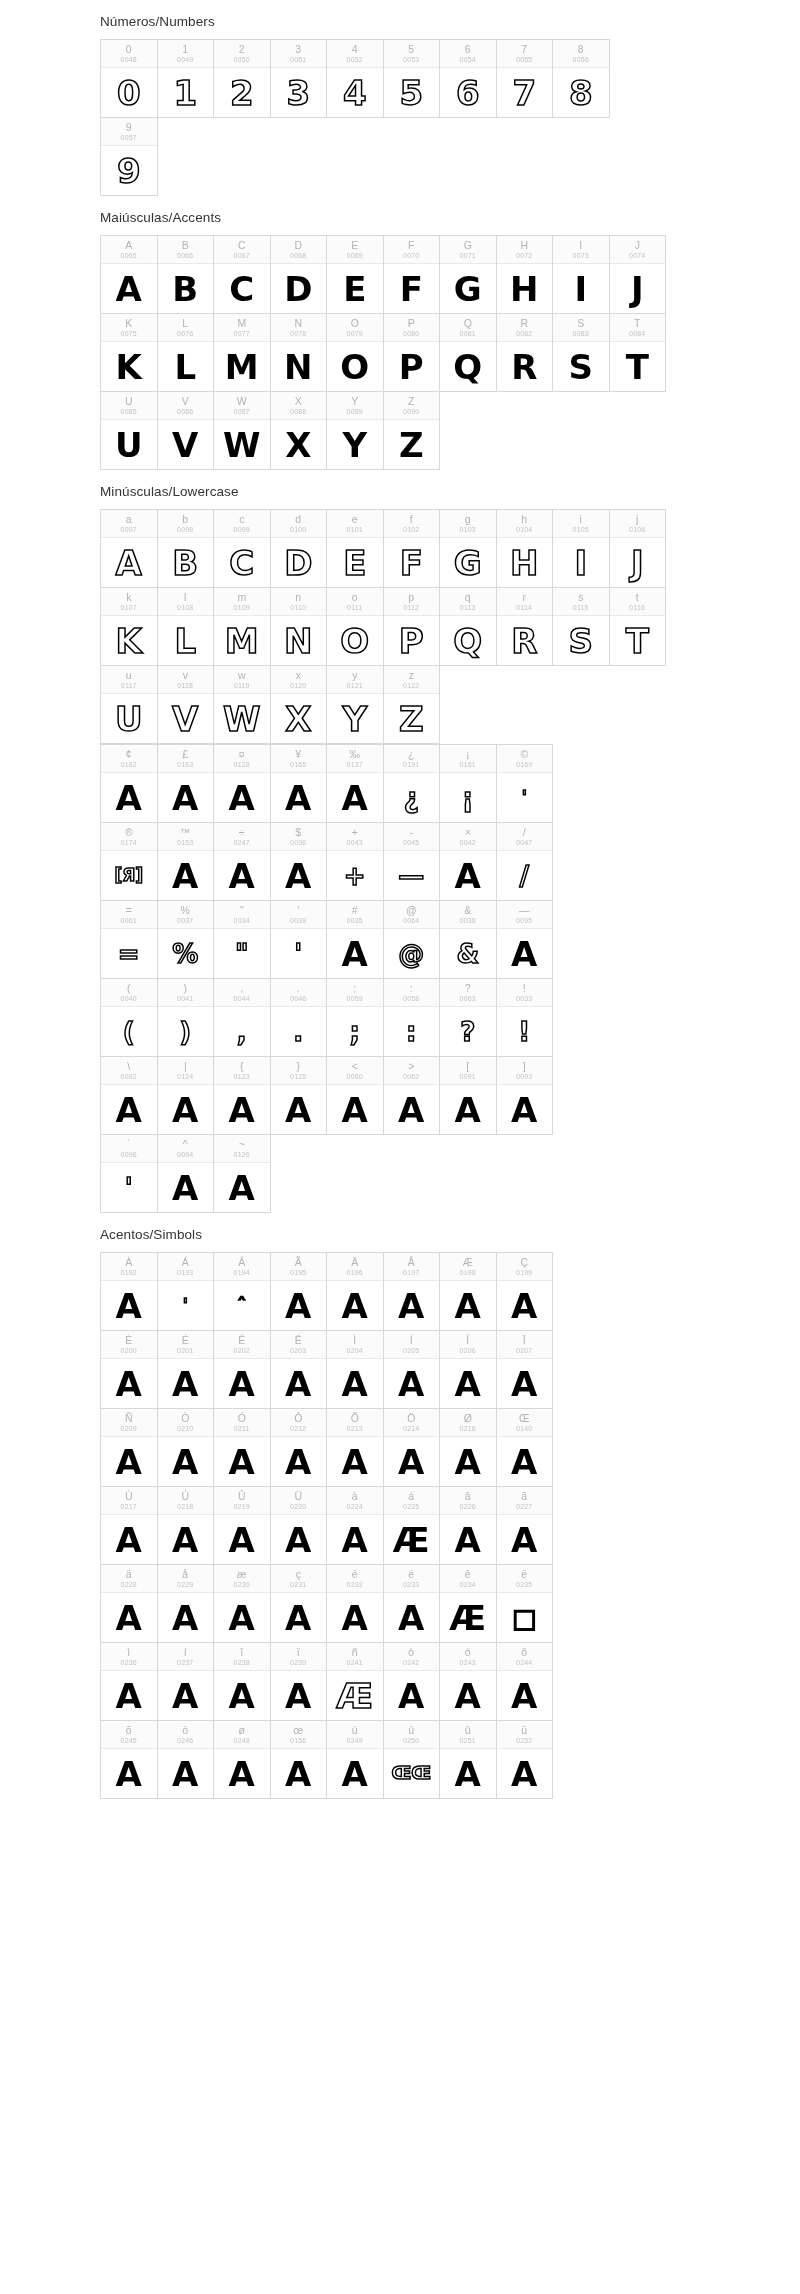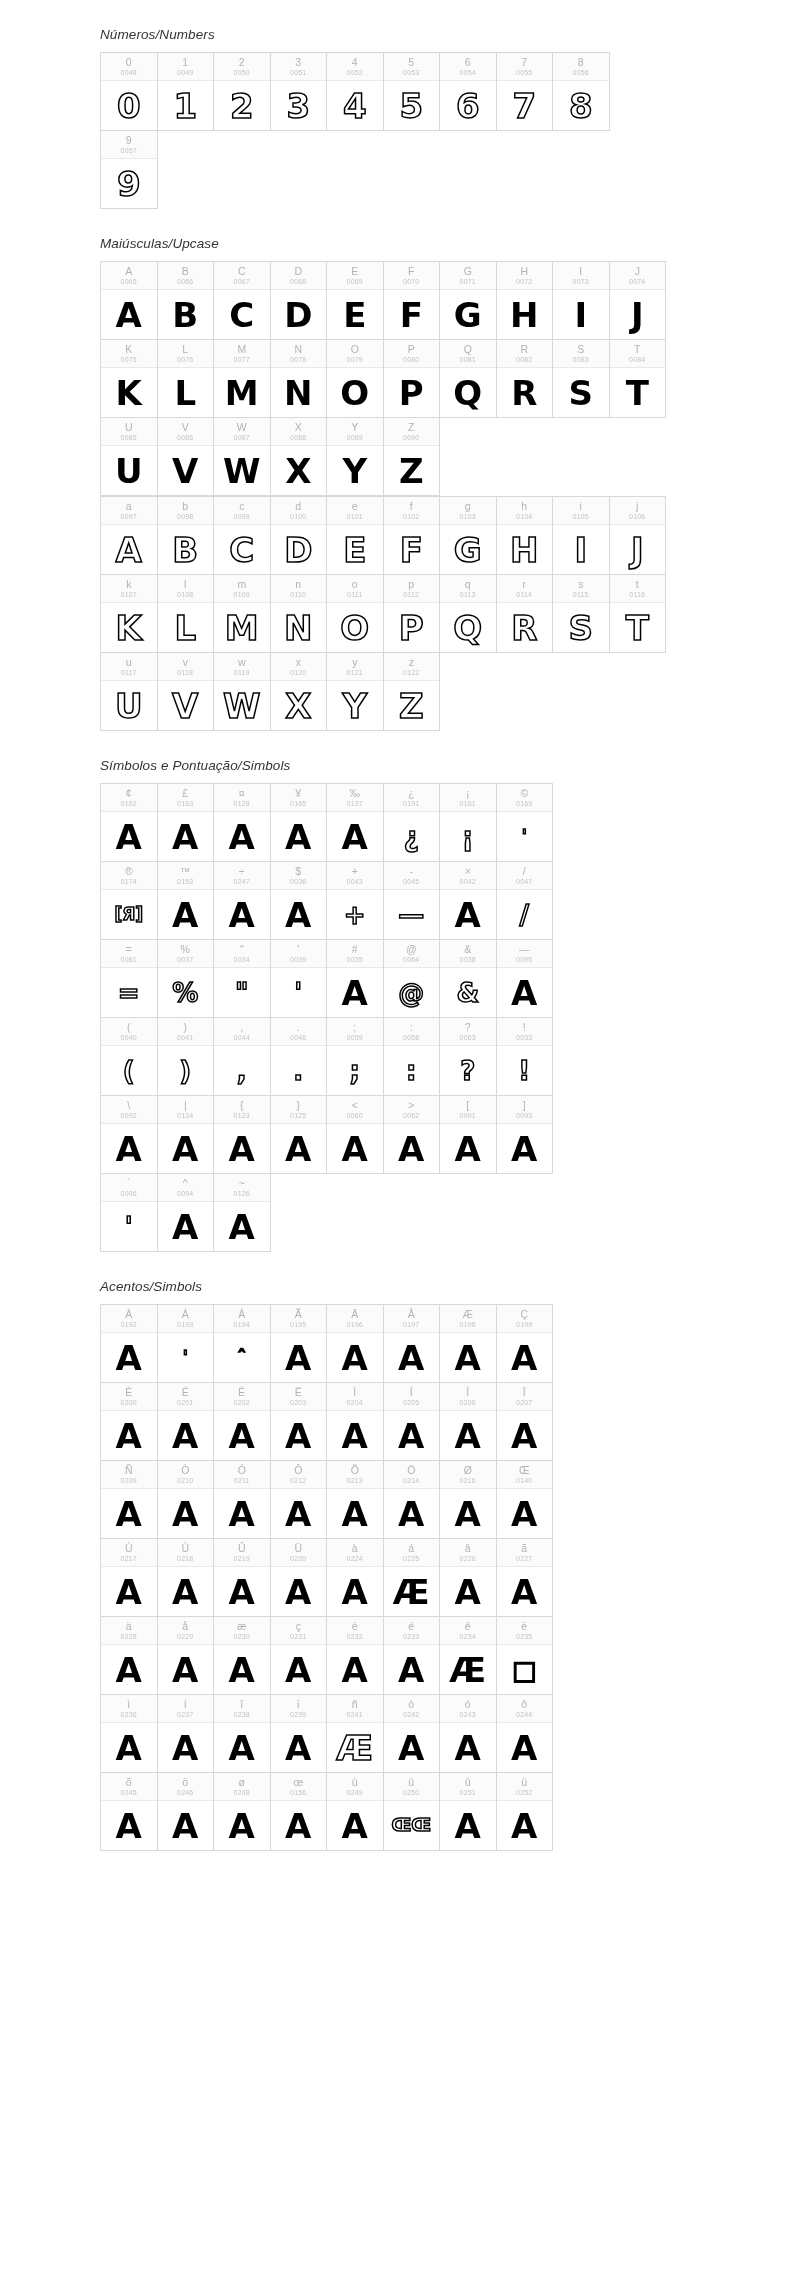--- a/index.html
+++ b/index.html
@@ -25,9 +25,8 @@
     color: #333333;
     font-weight: normal;
     margin: 0;
-    padding: 27px 0 10px 100px;
+    padding: 14px 0 10px 100px;
     letter-spacing: 0.1px;
-    font-style: italic;
   }
   .grid {
     margin-left: 100px;

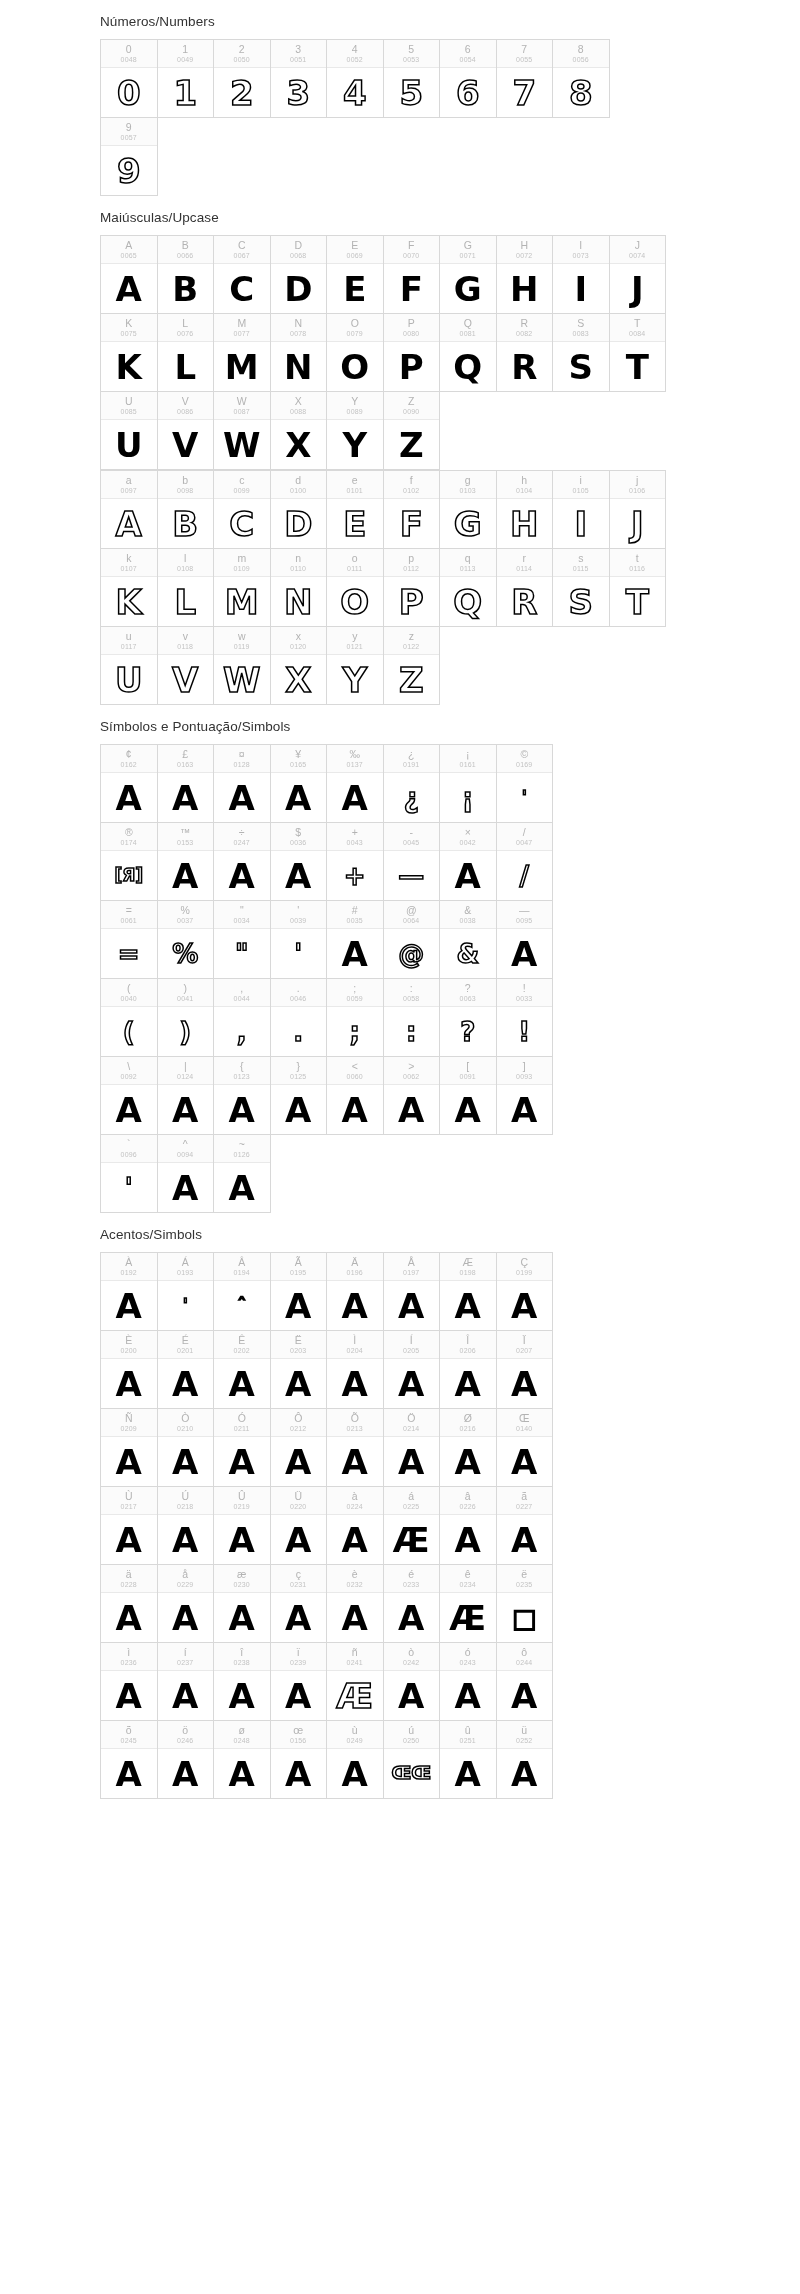--- a/index.html
+++ b/index.html
@@ -232,7 +232,7 @@
         </div>
       </div>
       <div class="section">
-        <div class="section-title">Maiúsculas/Upcase</div>
+        <div class="section-title">Maiúsculas/Accents</div>
         <div class="grid">
           <div class="cell">
             <div class="cell-head">

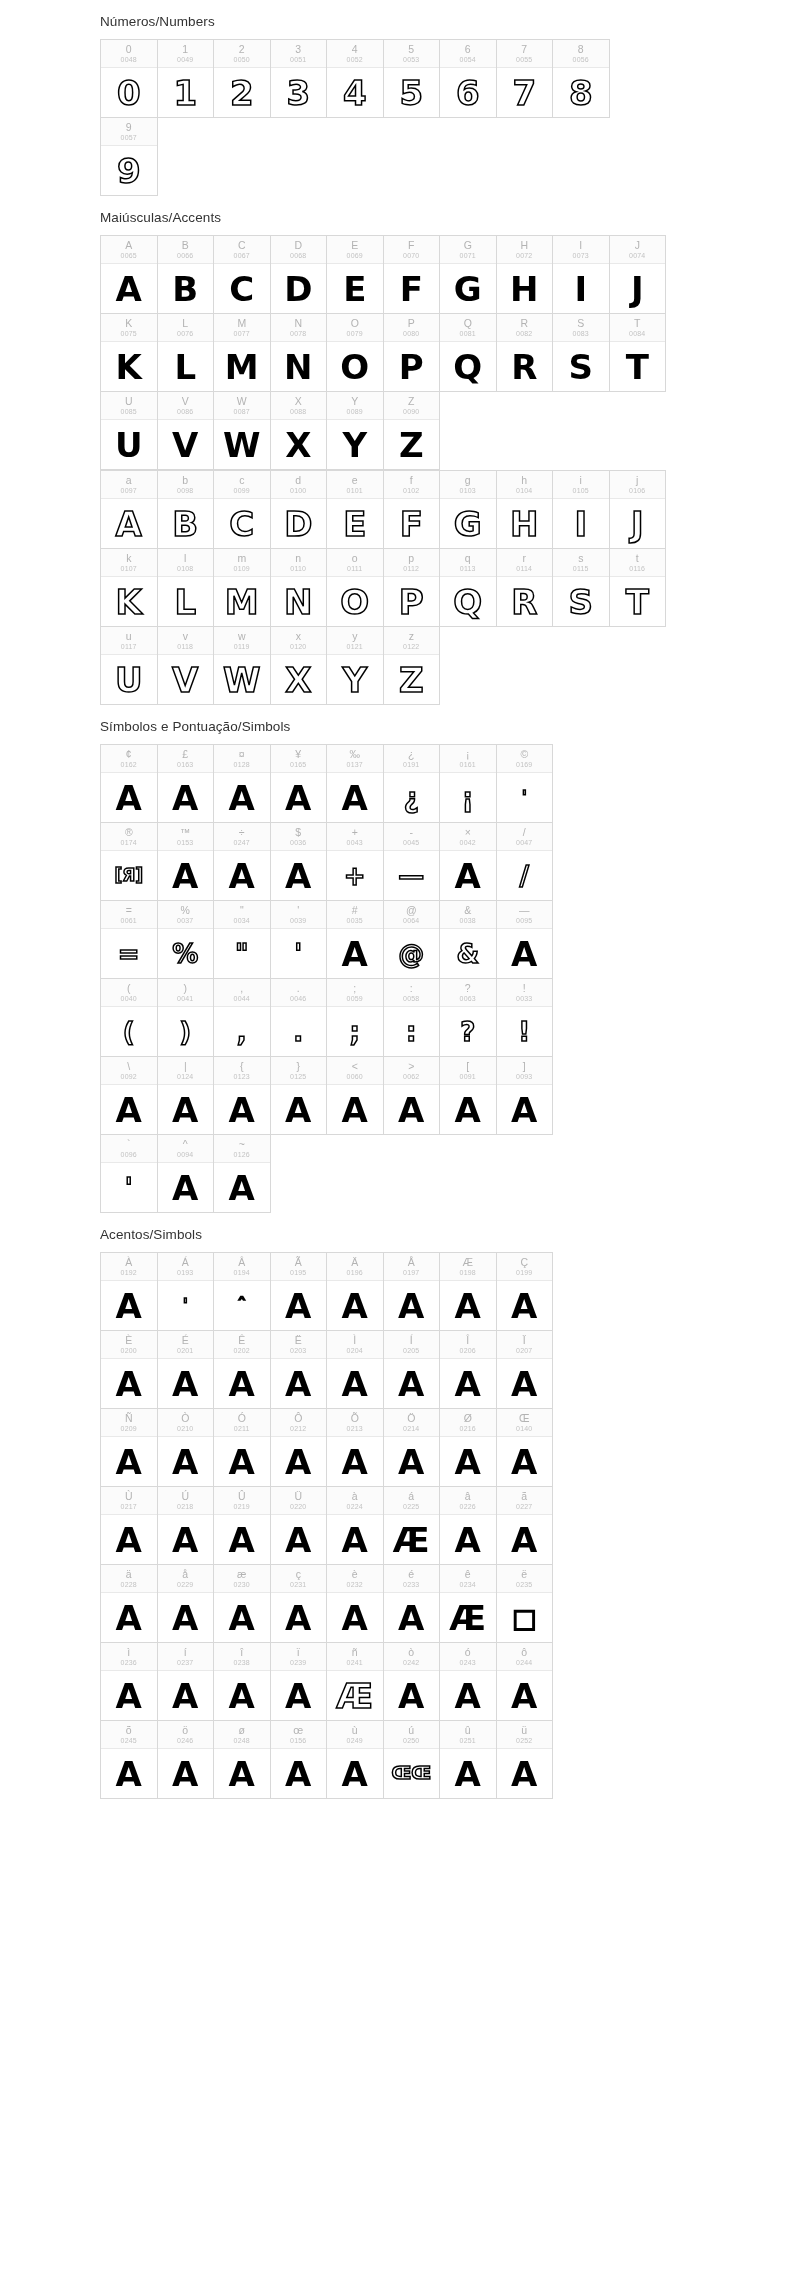--- a/index.html
+++ b/index.html
@@ -487,6 +487,7 @@
         </div>
       </div>
       <div class="section">
+        <div class="section-title">Minúsculas/Lowercase</div>
         <div class="grid">
           <div class="cell">
             <div class="cell-head">

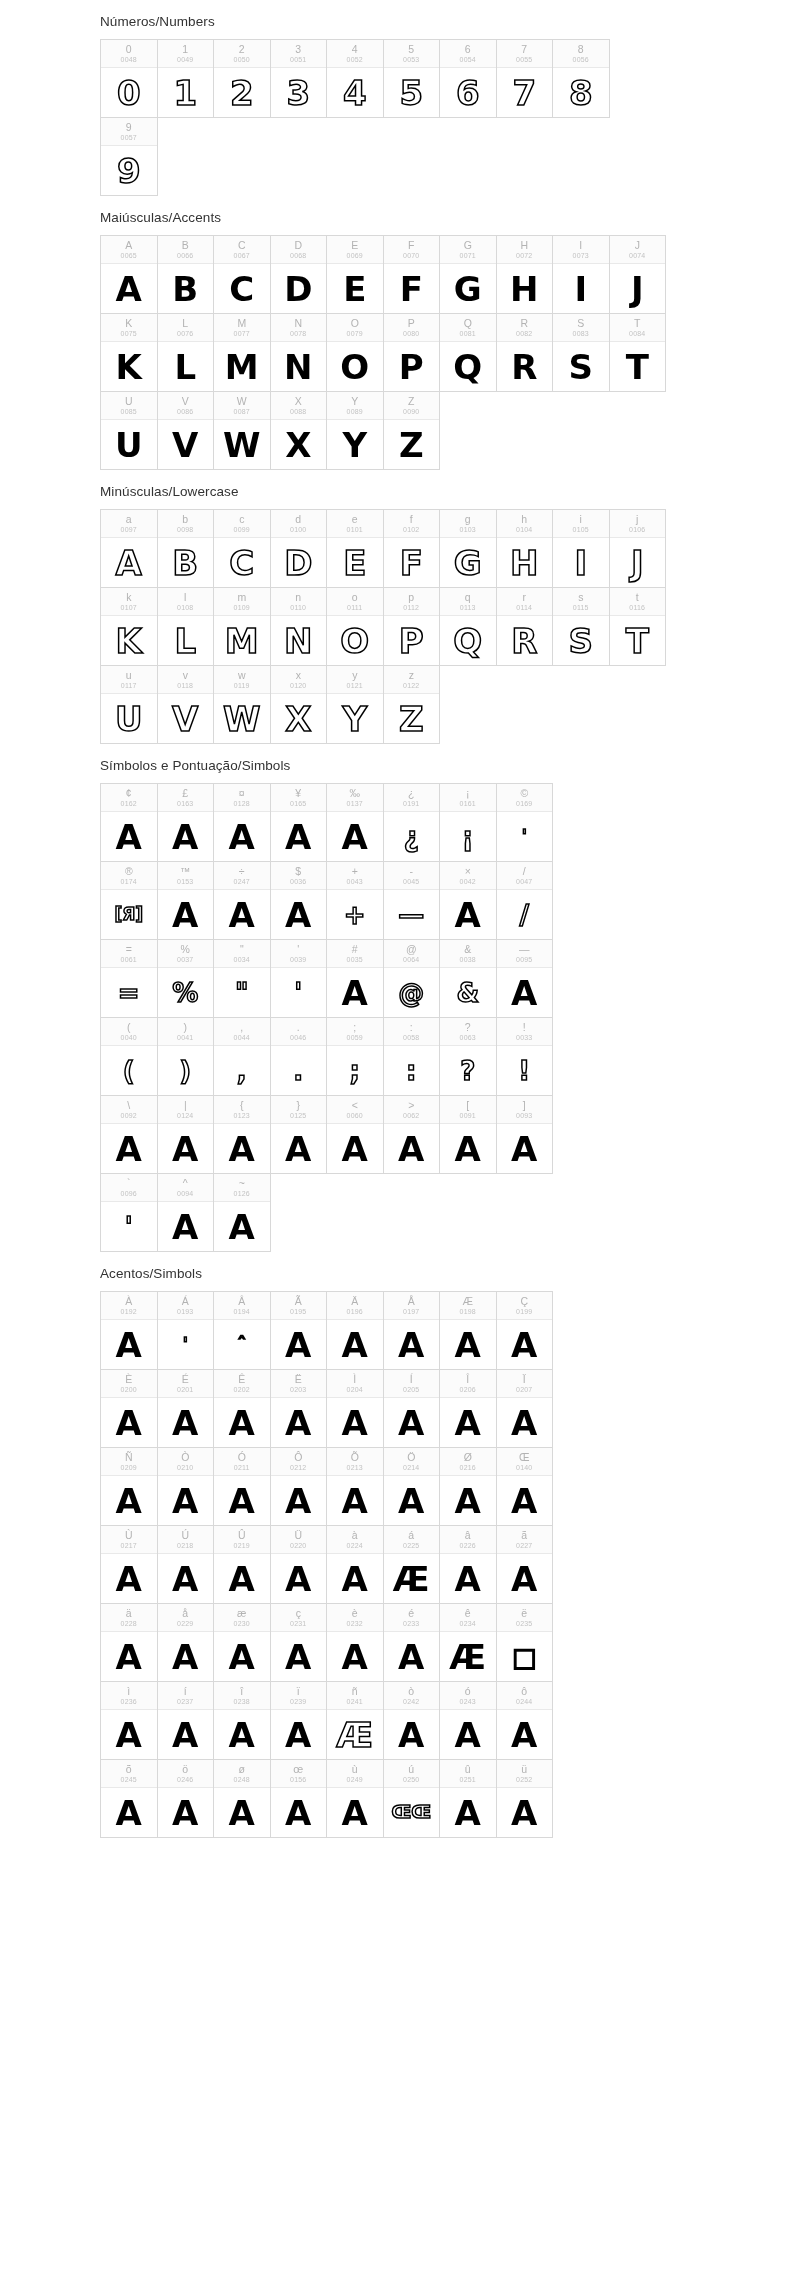--- a/index.html
+++ b/index.html
@@ -742,7 +742,6 @@
         </div>
       </div>
       <div class="section">
-        <div class="section-title">Símbolos e Pontuação/Simbols</div>
         <div class="grid" style="width: 453px;">
           <div class="cell">
             <div class="cell-head">

